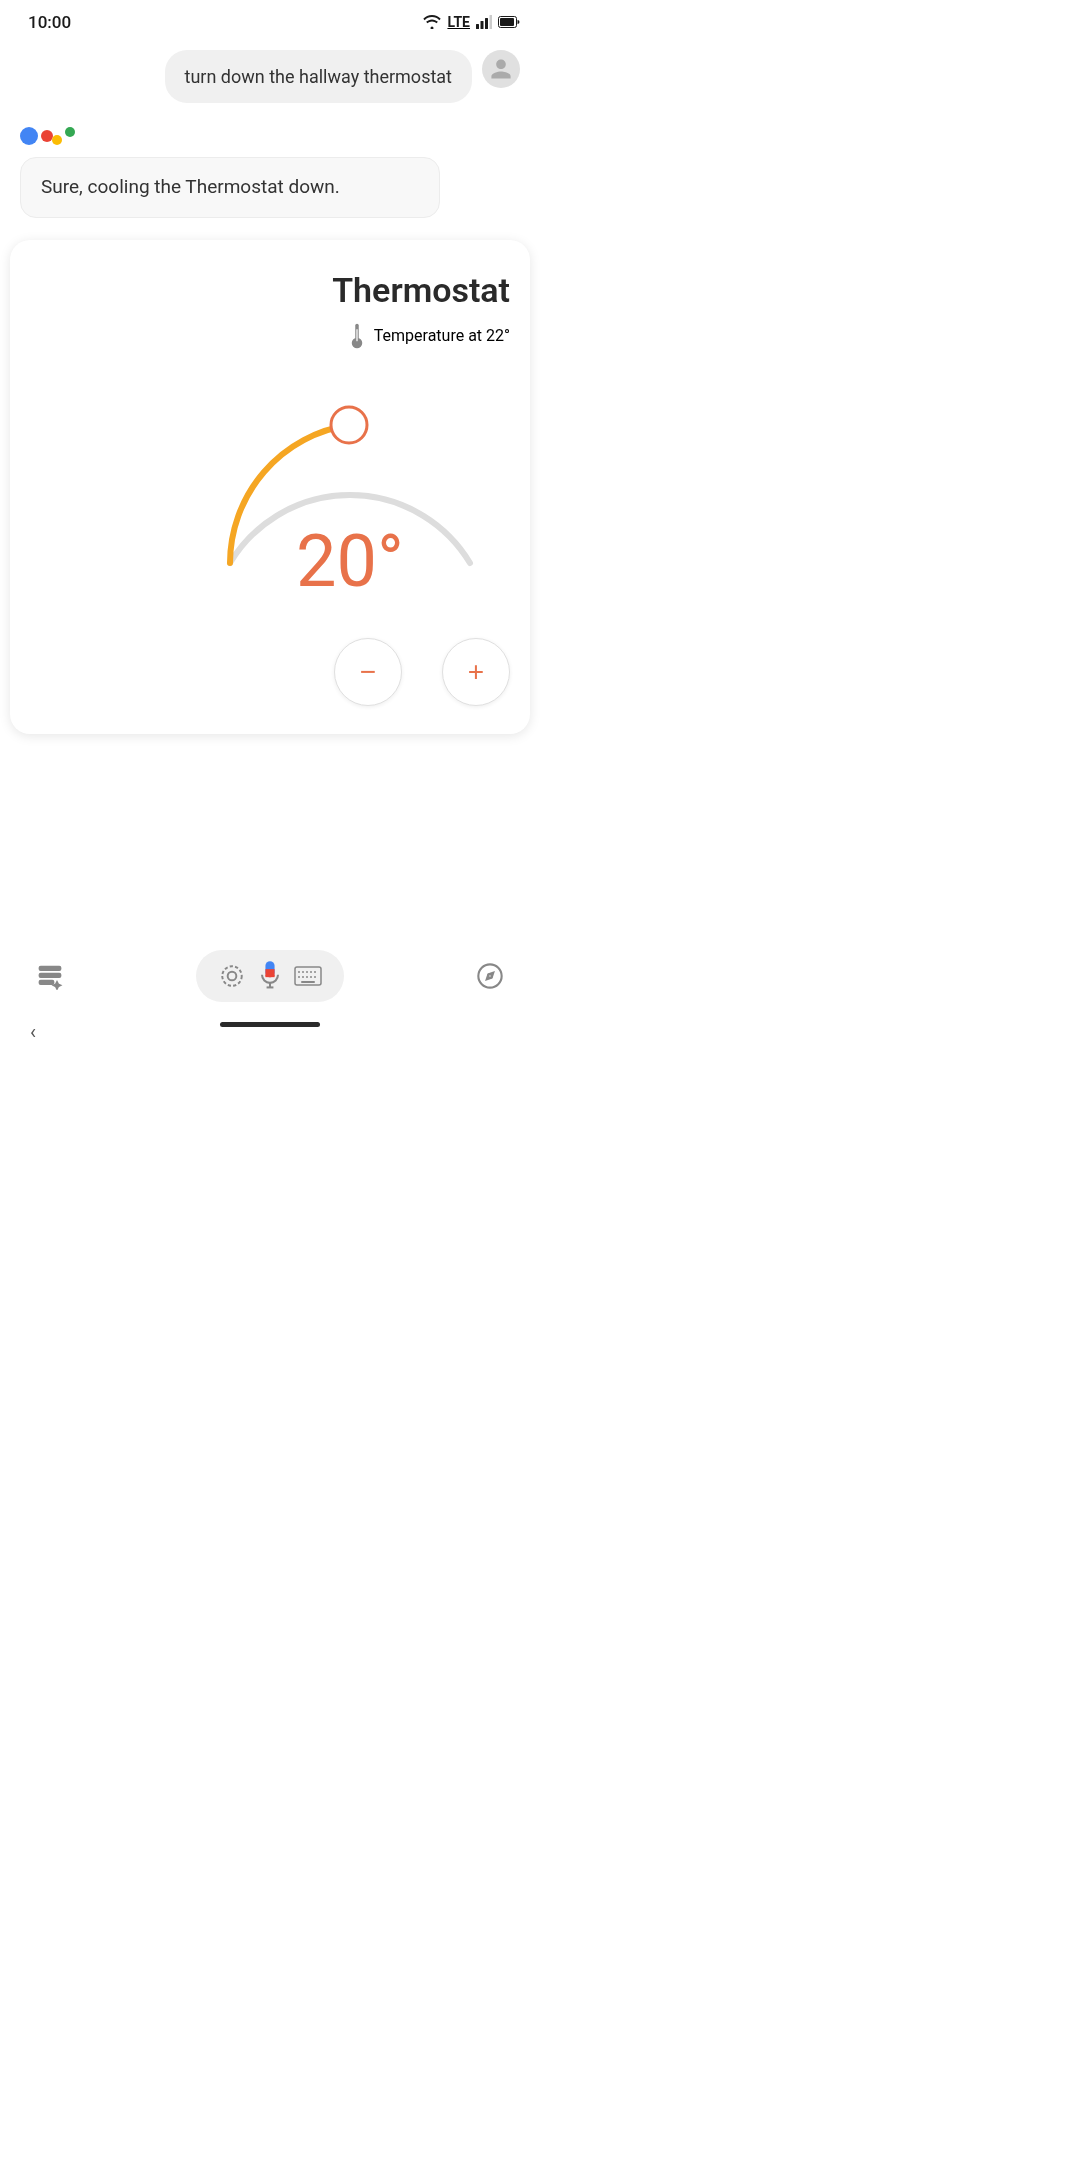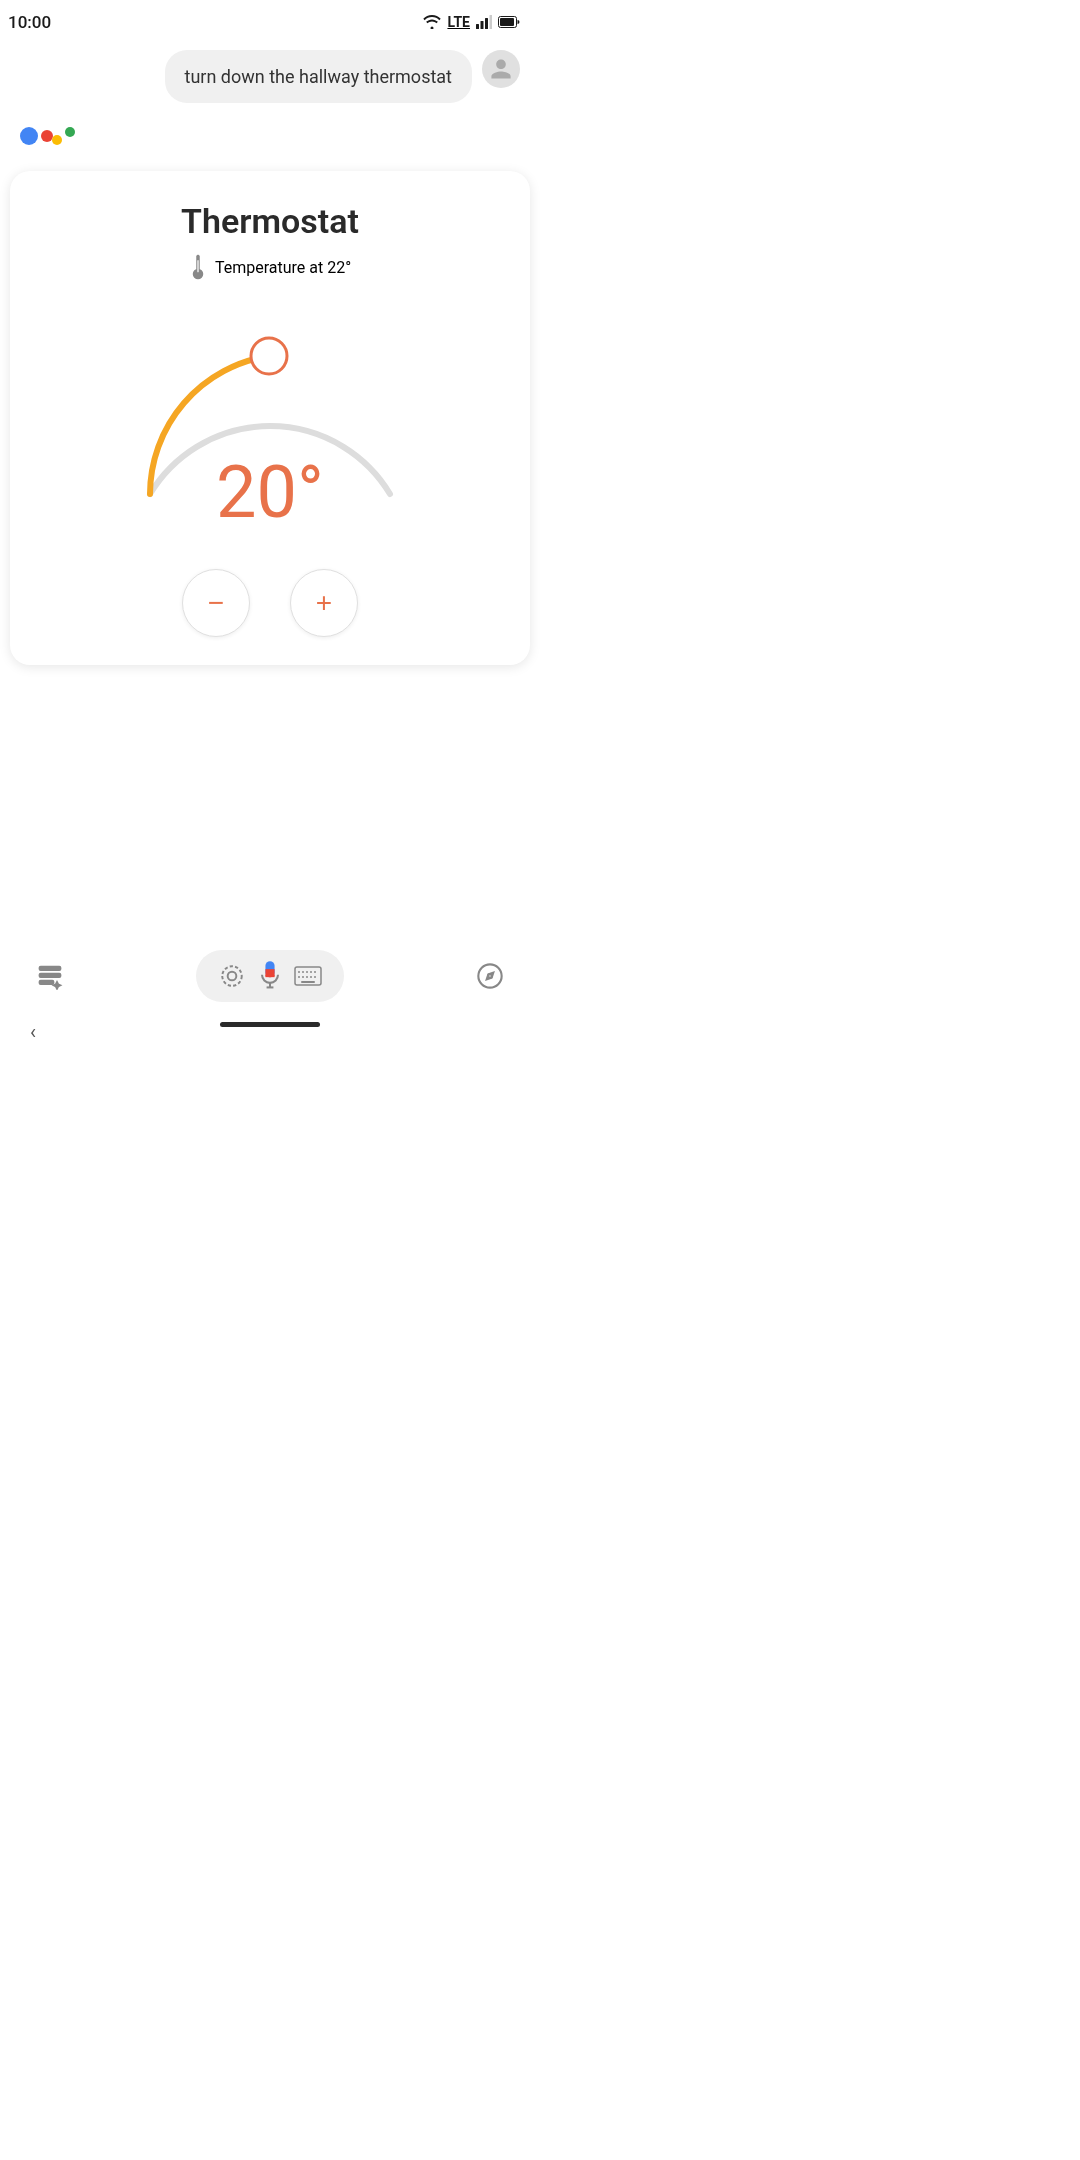--- a/index.html
+++ b/index.html
@@ -19,7 +19,7 @@
       display: flex;
       justify-content: space-between;
       align-items: center;
-      padding: 10px 20px 6px 8px;
+      padding: 10px 20px 6px 28px;
       height: 40px;
     }
 

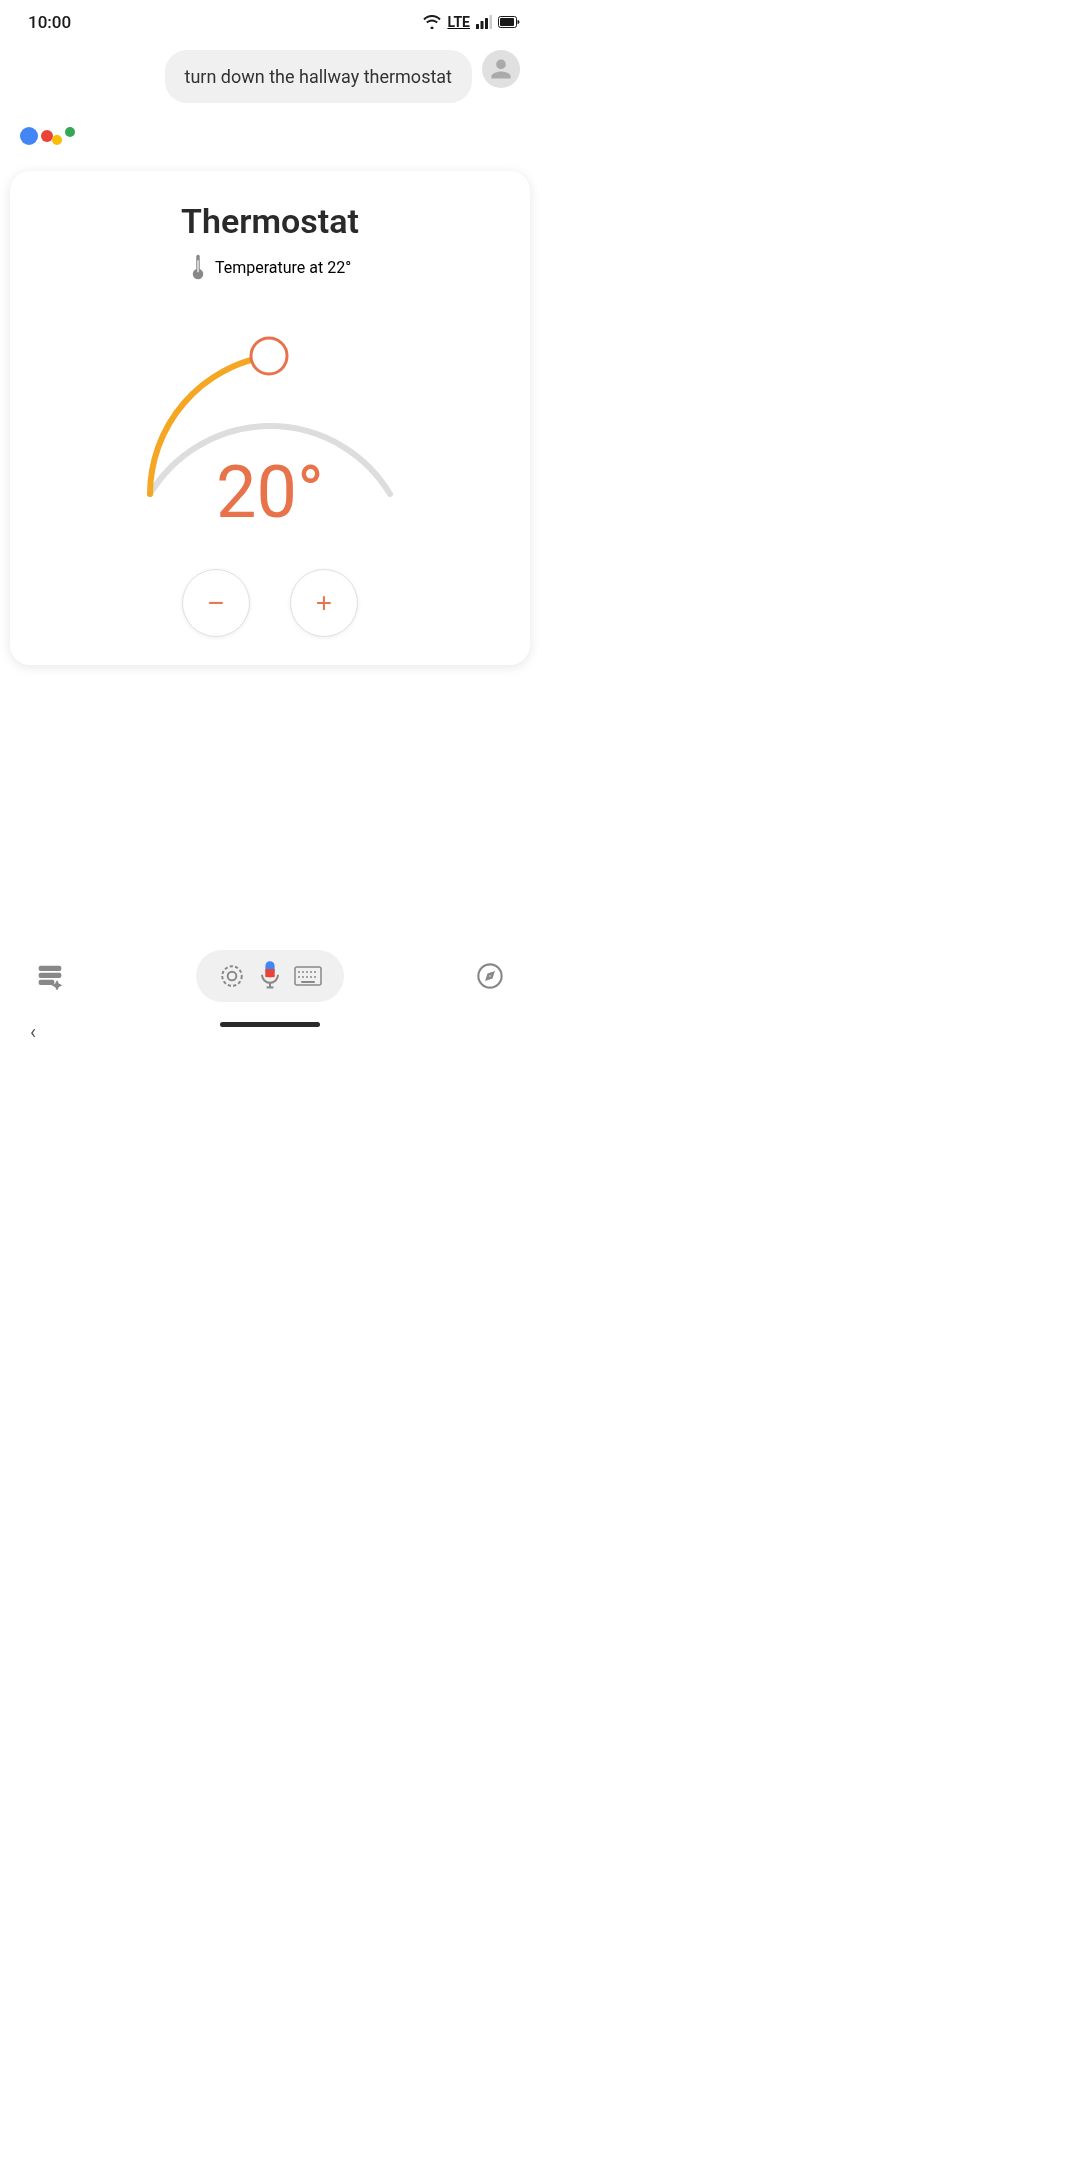--- a/index.html
+++ b/index.html
@@ -340,6 +340,9 @@
       <div class="dot dot-red"></div>
       <div class="dot dot-yellow"></div>
       <div class="dot dot-green"></div>
+    </div>
+    <div class="assistant-bubble">
+      <p>Sure, cooling the Thermostat down.</p>
     </div>
   </div>
 </div>

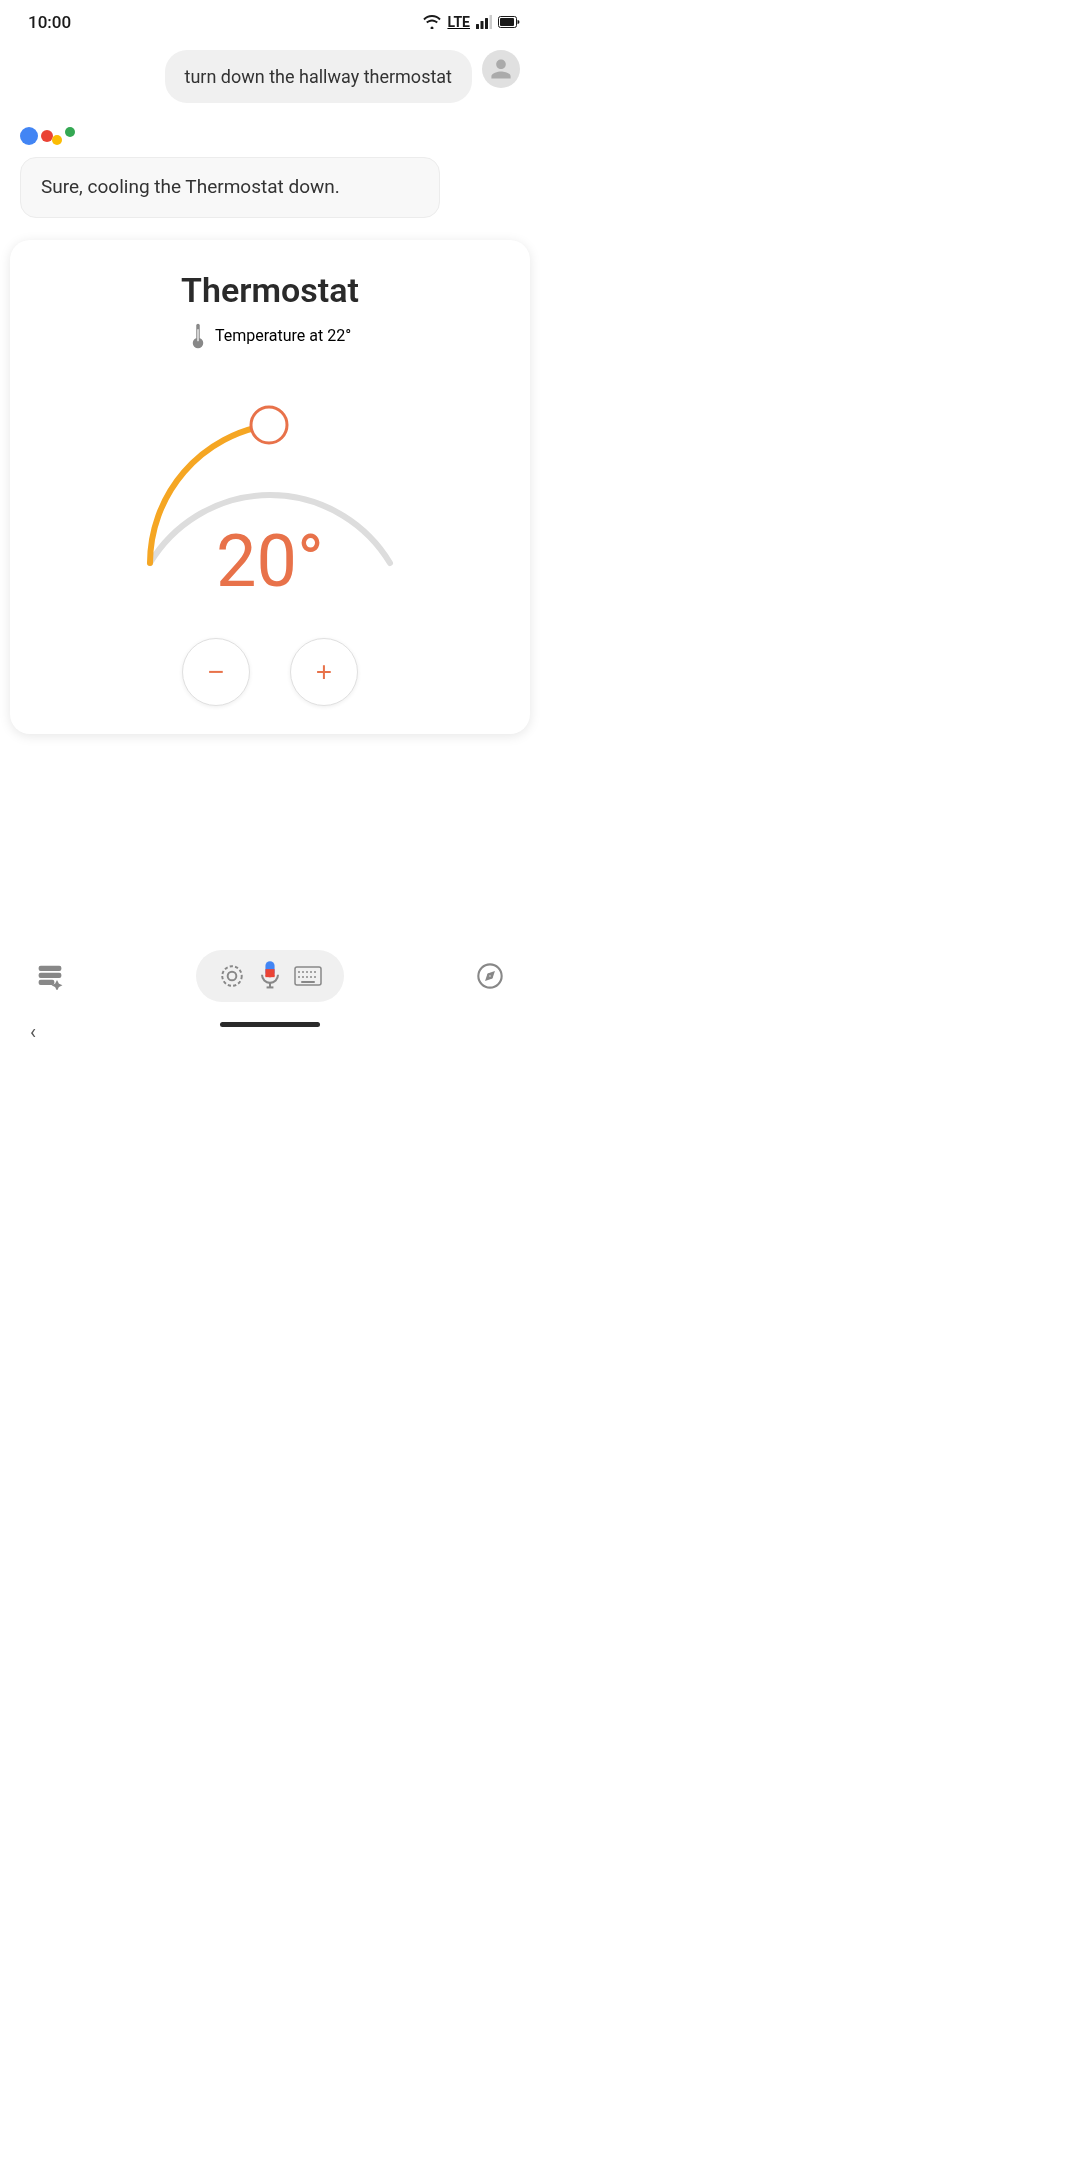--- a/index.html
+++ b/index.html
@@ -136,7 +136,7 @@
       padding: 30px 20px 28px;
       display: flex;
       flex-direction: column;
-      align-items: center;
+      align-items: flex-end;
     }
 
     .thermostat-title {

